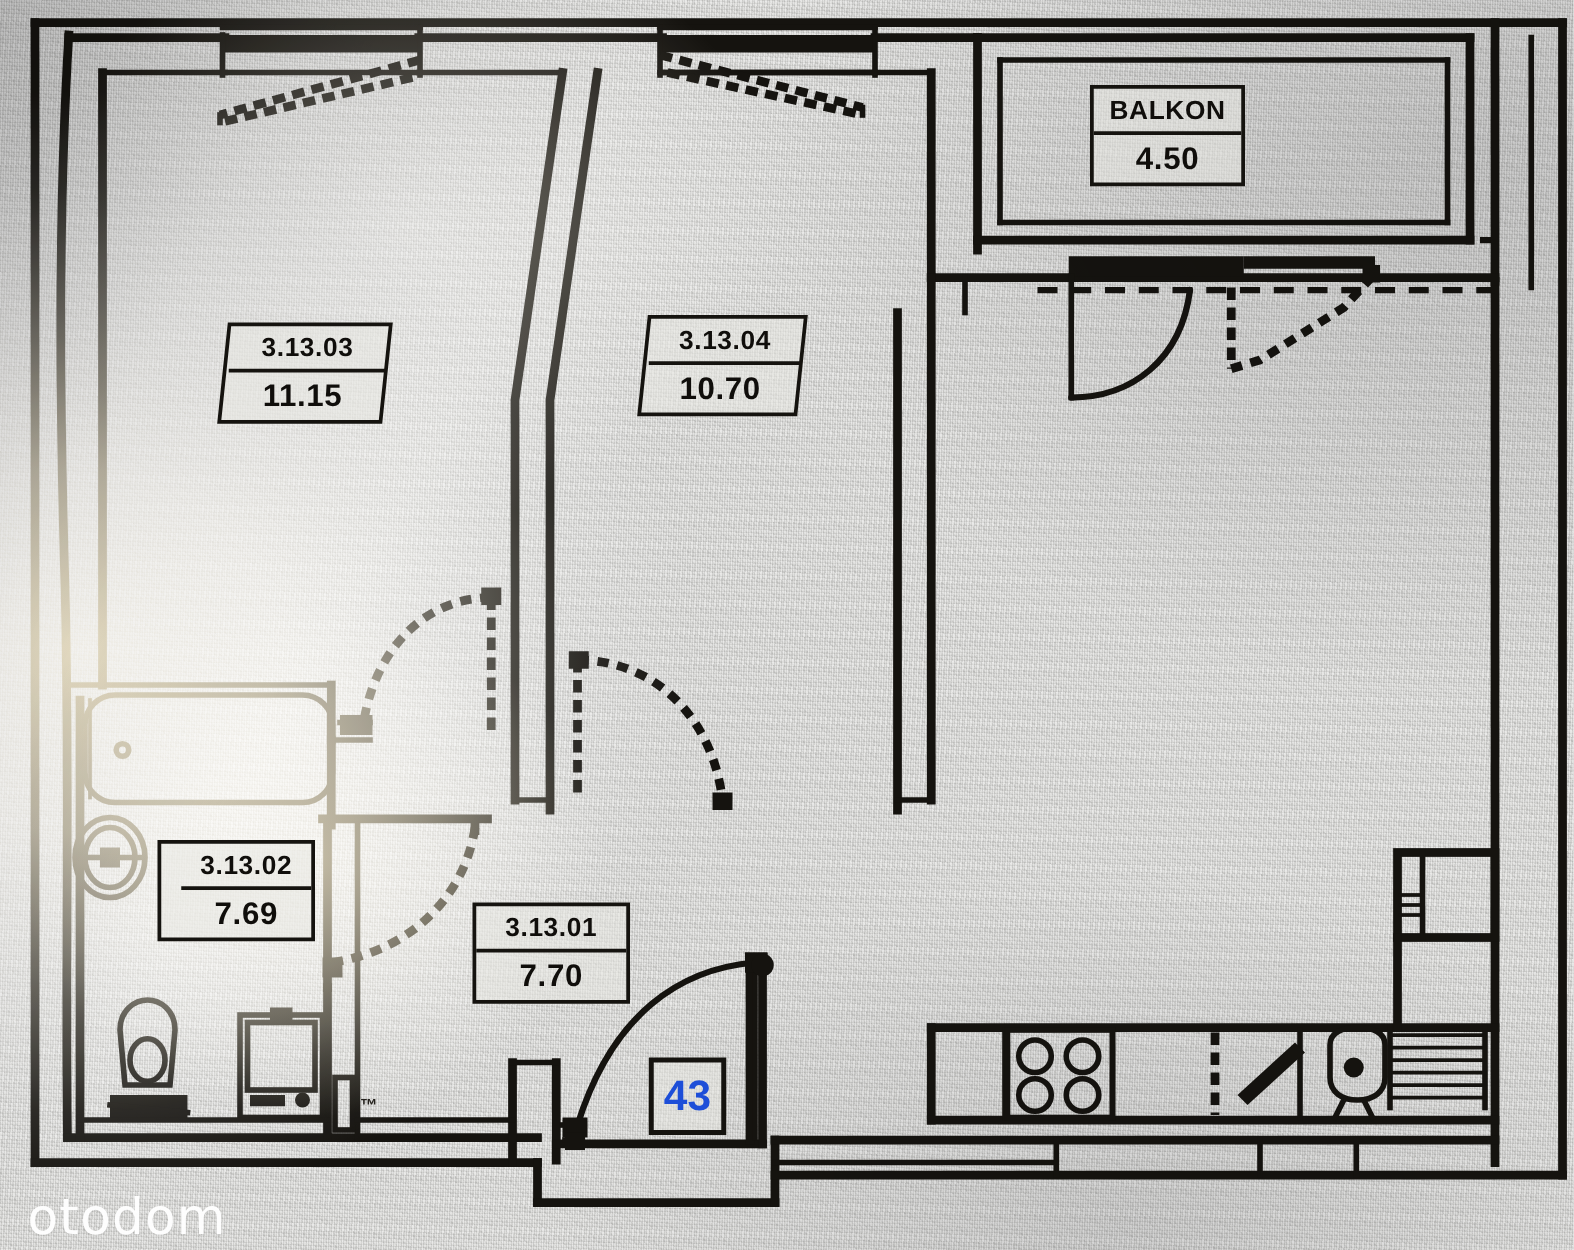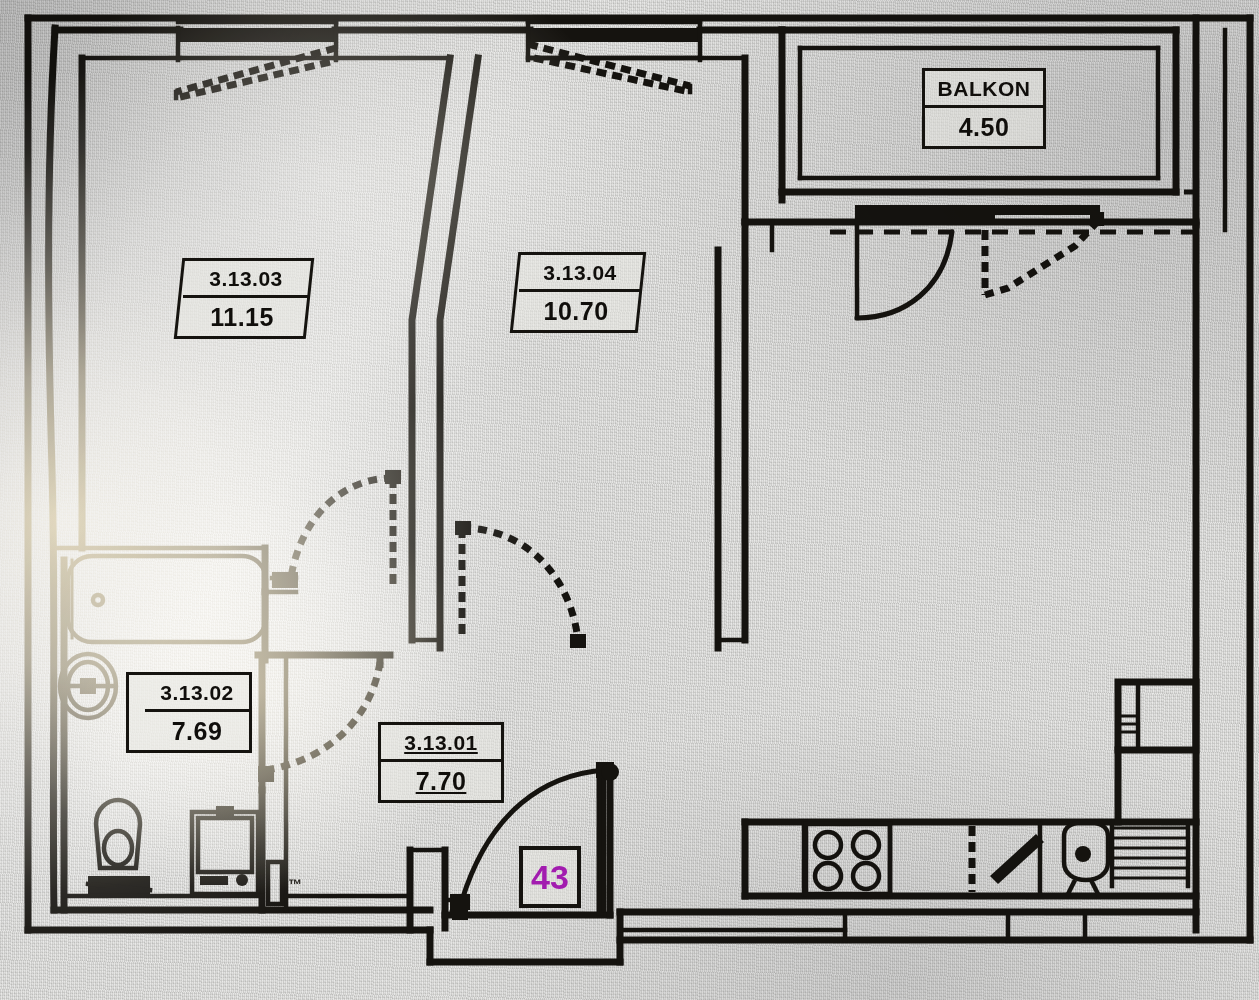--- a/index.html
+++ b/index.html
@@ -358,7 +358,7 @@
     <div class="rl-area">10.70</div>
   </div>
 
-  <div class="room-label" id="lbl-balkon" style="left:922px;top:68px;width:124px;">
+  <div class="room-label" id="lbl-balkon" style="left:872px;top:68px;width:124px;">
     <div class="rl-code">BALKON</div>
     <div class="rl-area">4.50</div>
   </div>

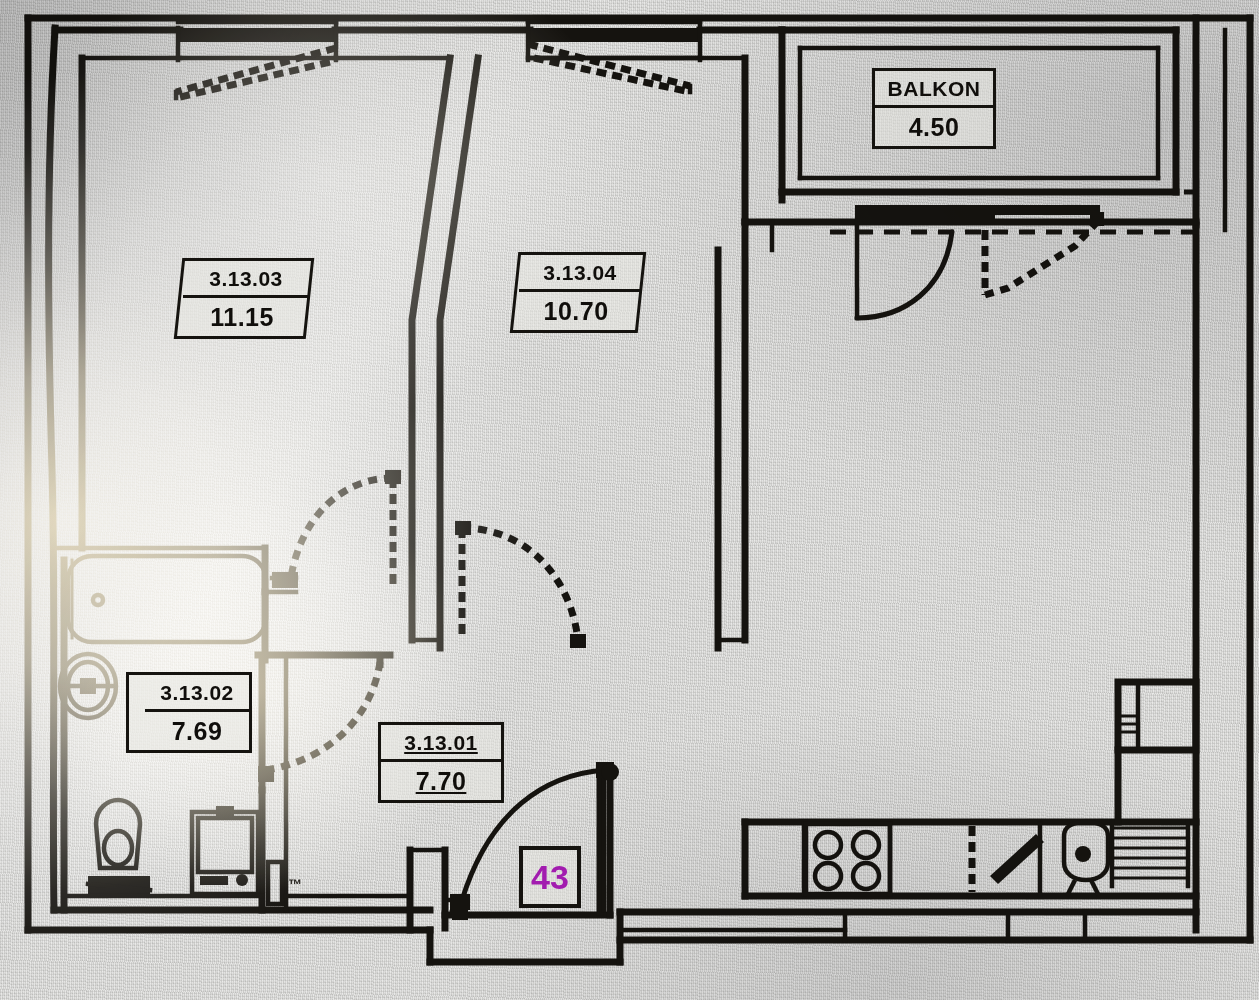--- a/index.html
+++ b/index.html
@@ -369,7 +369,7 @@
     <div class="rl-area">7.69</div>
   </div>
 
-  <div class="room-label" id="lbl-3-13-01" style="left:378px;top:722px;width:126px;text-decoration:underline;">
+  <div class="room-label" id="lbl-3-13-01" style="left:378px;top:722px;width:126px;">
     <div class="rl-code">3.13.01</div>
     <div class="rl-area">7.70</div>
   </div>

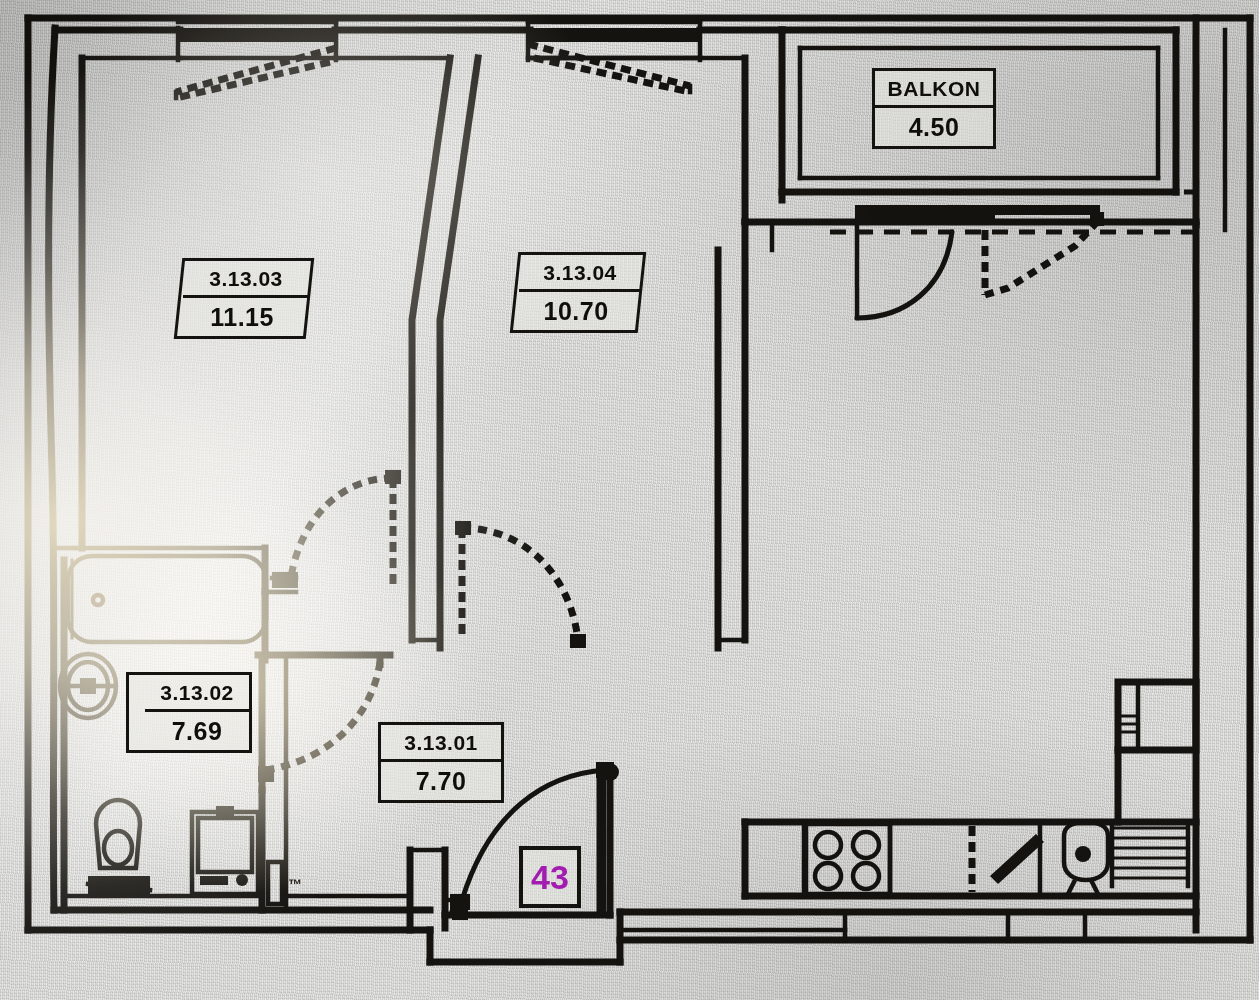--- a/index.html
+++ b/index.html
@@ -66,7 +66,7 @@
     position:absolute;
     border:4px solid #15130f;
     background:rgba(232,231,226,.5);
-    color:#a21caf;
+    color:#1d4ed8;
     font-size:34px;font-weight:700;
     display:flex;align-items:center;justify-content:center;
     box-sizing:border-box;

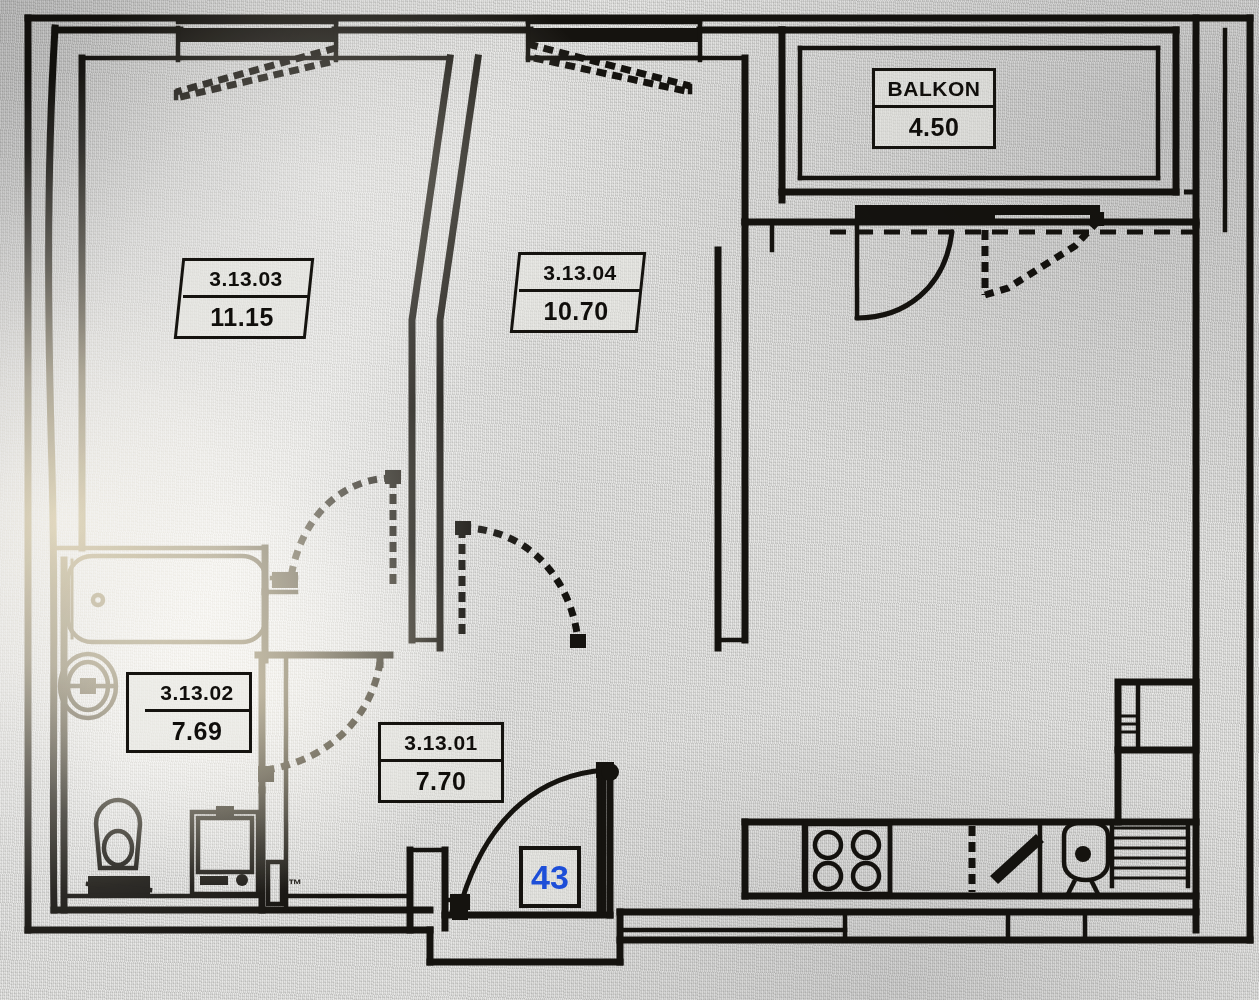--- a/index.html
+++ b/index.html
@@ -378,6 +378,7 @@
 
   <div id="tm-mark" style="left:288px;top:876px;">™</div>
 
+  <div id="watermark">otodom</div>
 
 </div>
 

